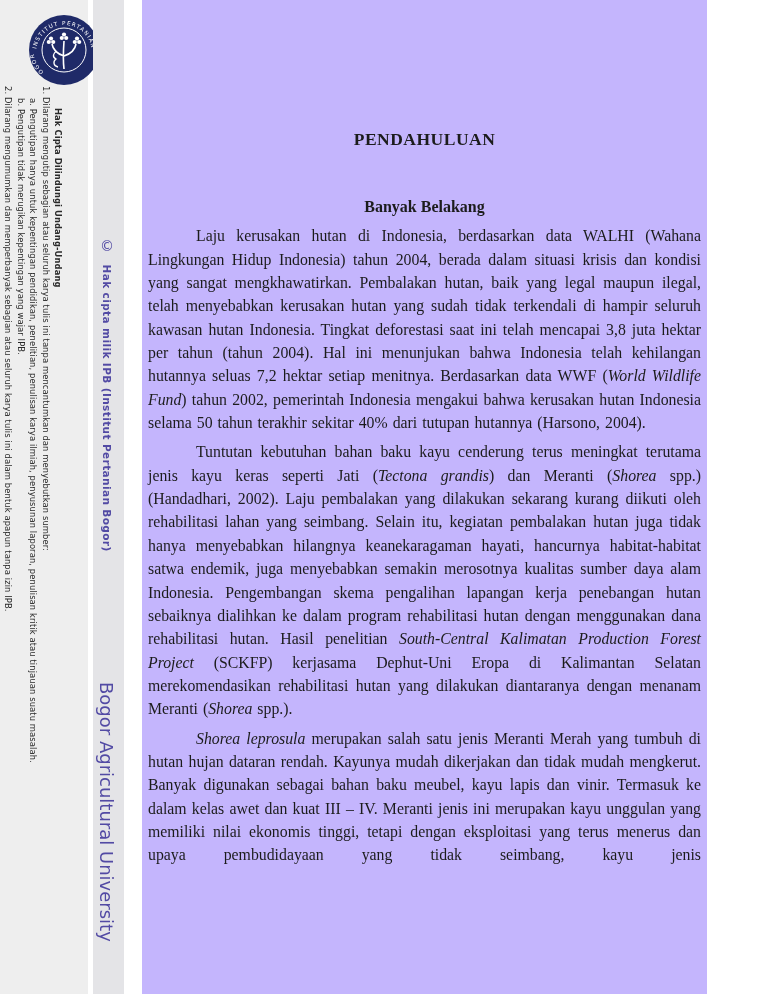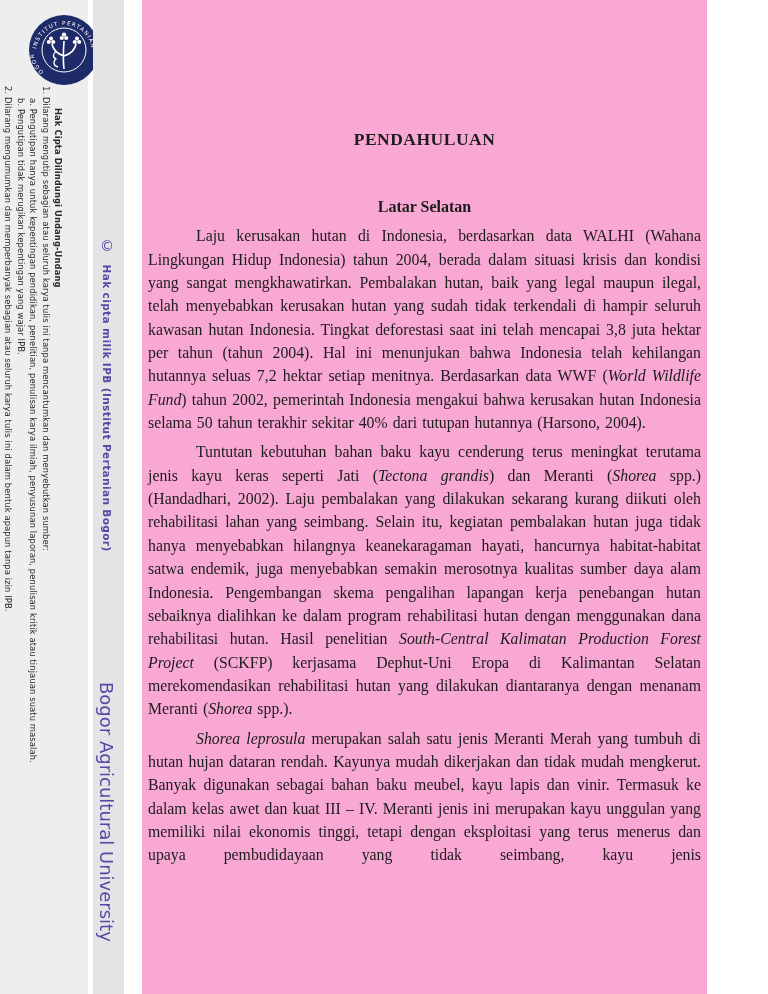--- a/index.html
+++ b/index.html
@@ -35,7 +35,7 @@
     font-size:18px;color:#524aa4;
   }
   
-  .page{position:absolute;left:142px;top:0;width:565px;height:994px;background:#f9a8d4;}
+  .page{position:absolute;left:142px;top:0;width:565px;height:994px;background:#c4b5fd;}
   .chapter-title{
     margin:129px 0 0 0;text-align:center;
     font-size:17.5px;font-weight:bold;letter-spacing:0.5px;line-height:21px;

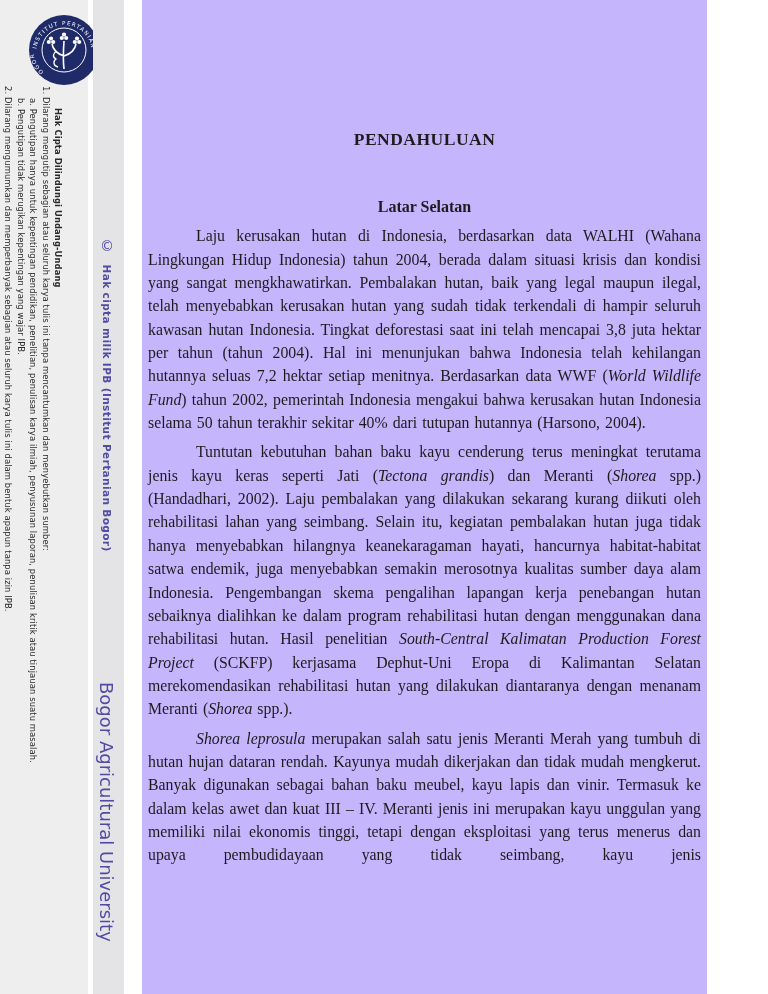--- a/index.html
+++ b/index.html
@@ -104,7 +104,7 @@
 
   <main class="page">
     <h1 class="chapter-title">PENDAHULUAN</h1>
-    <h2 class="section-heading">Latar Selatan</h2>
+    <h2 class="section-heading">Banyak Belakang</h2>
     <p class="body-para"><span>Laju kerusakan hutan di Indonesia, berdasarkan data WALHI (Wahana Lingkungan Hidup Indonesia) tahun 2004, berada dalam situasi krisis dan kondisi yang sangat mengkhawatirkan. Pembalakan hutan, baik yang legal maupun ilegal, telah menyebabkan kerusakan hutan yang sudah tidak terkendali di hampir seluruh kawasan hutan Indonesia. Tingkat deforestasi saat ini telah mencapai 3,8 juta hektar per tahun (tahun 2004). Hal ini menunjukan bahwa Indonesia telah kehilangan hutannya seluas 7,2 hektar setiap menitnya. Berdasarkan data WWF (</span><i>World Wildlife Fund</i><span>) tahun 2002, pemerintah Indonesia mengakui bahwa kerusakan hutan Indonesia selama 50 tahun terakhir sekitar 40% dari tutupan hutannya (Harsono, 2004).</span></p>
     <p class="body-para"><span>Tuntutan kebutuhan bahan baku kayu cenderung terus meningkat terutama jenis kayu keras seperti Jati (</span><i>Tectona grandis</i><span>) dan Meranti (</span><i>Shorea</i><span> spp.) (Handadhari, 2002). Laju pembalakan yang dilakukan sekarang kurang diikuti oleh rehabilitasi lahan yang seimbang. Selain itu, kegiatan pembalakan hutan juga tidak hanya menyebabkan hilangnya keanekaragaman hayati, hancurnya habitat-habitat satwa endemik, juga menyebabkan semakin merosotnya kualitas sumber daya alam Indonesia. Pengembangan skema pengalihan lapangan kerja penebangan hutan sebaiknya dialihkan ke dalam program rehabilitasi hutan dengan menggunakan dana rehabilitasi hutan. Hasil penelitian </span><i>South-Central Kalimatan Production Forest Project</i><span> (SCKFP) kerjasama Dephut-Uni Eropa di Kalimantan Selatan merekomendasikan rehabilitasi hutan yang dilakukan diantaranya dengan menanam Meranti (</span><i>Shorea</i><span> spp.).</span></p>
     <p class="body-para page-break"><i>Shorea leprosula</i><span> merupakan salah satu jenis Meranti Merah yang tumbuh di hutan hujan dataran rendah. Kayunya mudah dikerjakan dan tidak mudah mengkerut. Banyak digunakan sebagai bahan baku meubel, kayu lapis dan vinir. Termasuk ke dalam kelas awet dan kuat III – IV. Meranti jenis ini merupakan kayu unggulan yang memiliki nilai ekonomis tinggi, tetapi dengan eksploitasi yang terus menerus dan upaya pembudidayaan yang tidak seimbang, kayu jenis</span></p>

